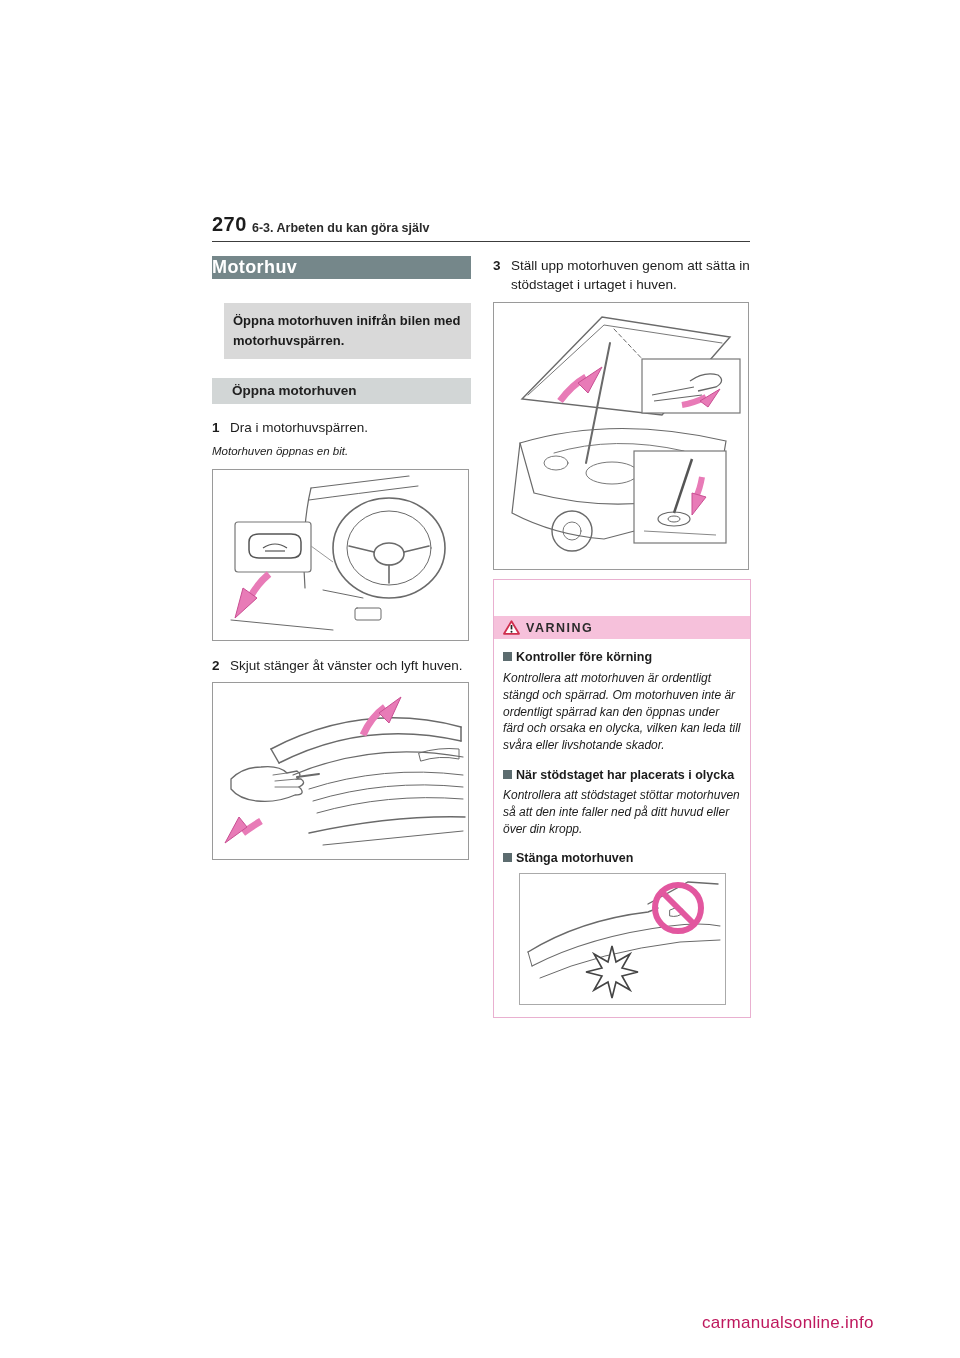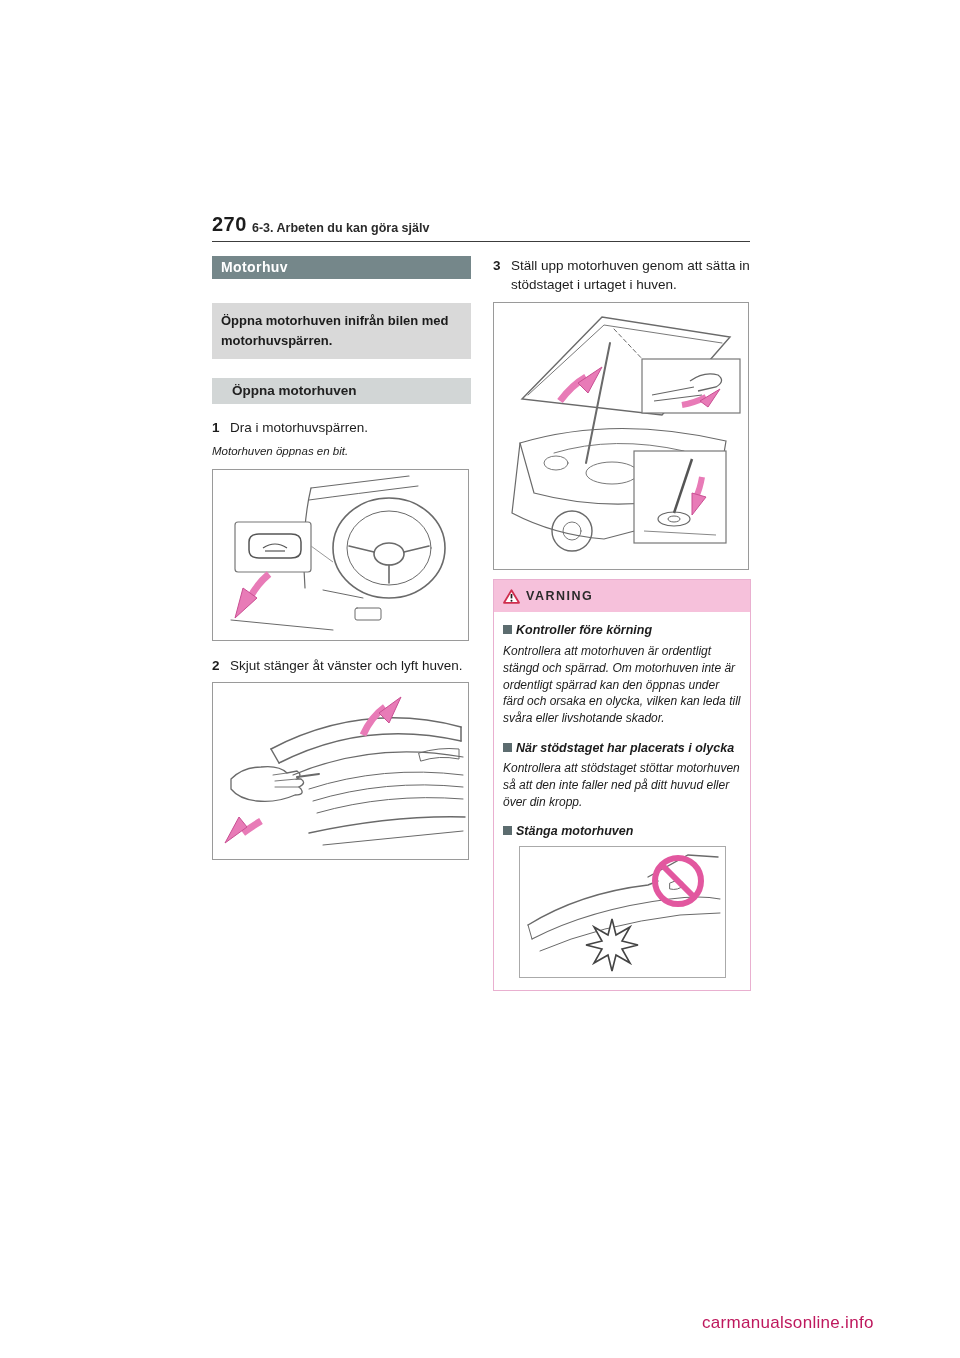--- a/index.html
+++ b/index.html
@@ -27,7 +27,7 @@
   .col-right{position:absolute;left:493px;top:256px;width:258px;}
 
   .bar-title{height:23px;line-height:23px;background:var(--section-bar);color:#fff;
-    font-size:14px;font-weight:bold;padding-left:9px;letter-spacing:.4px;margin-bottom:24px;}
+    font-size:18px;font-weight:bold;letter-spacing:.4px;margin-bottom:24px;}
   .intro-box{background:var(--gray-box);padding:8px 9px;font-size:13px;font-weight:bold;
     line-height:1.55;margin-bottom:19px;}
   .sub-bar{height:26px;line-height:26px;background:var(--sub-bar);color:#222;

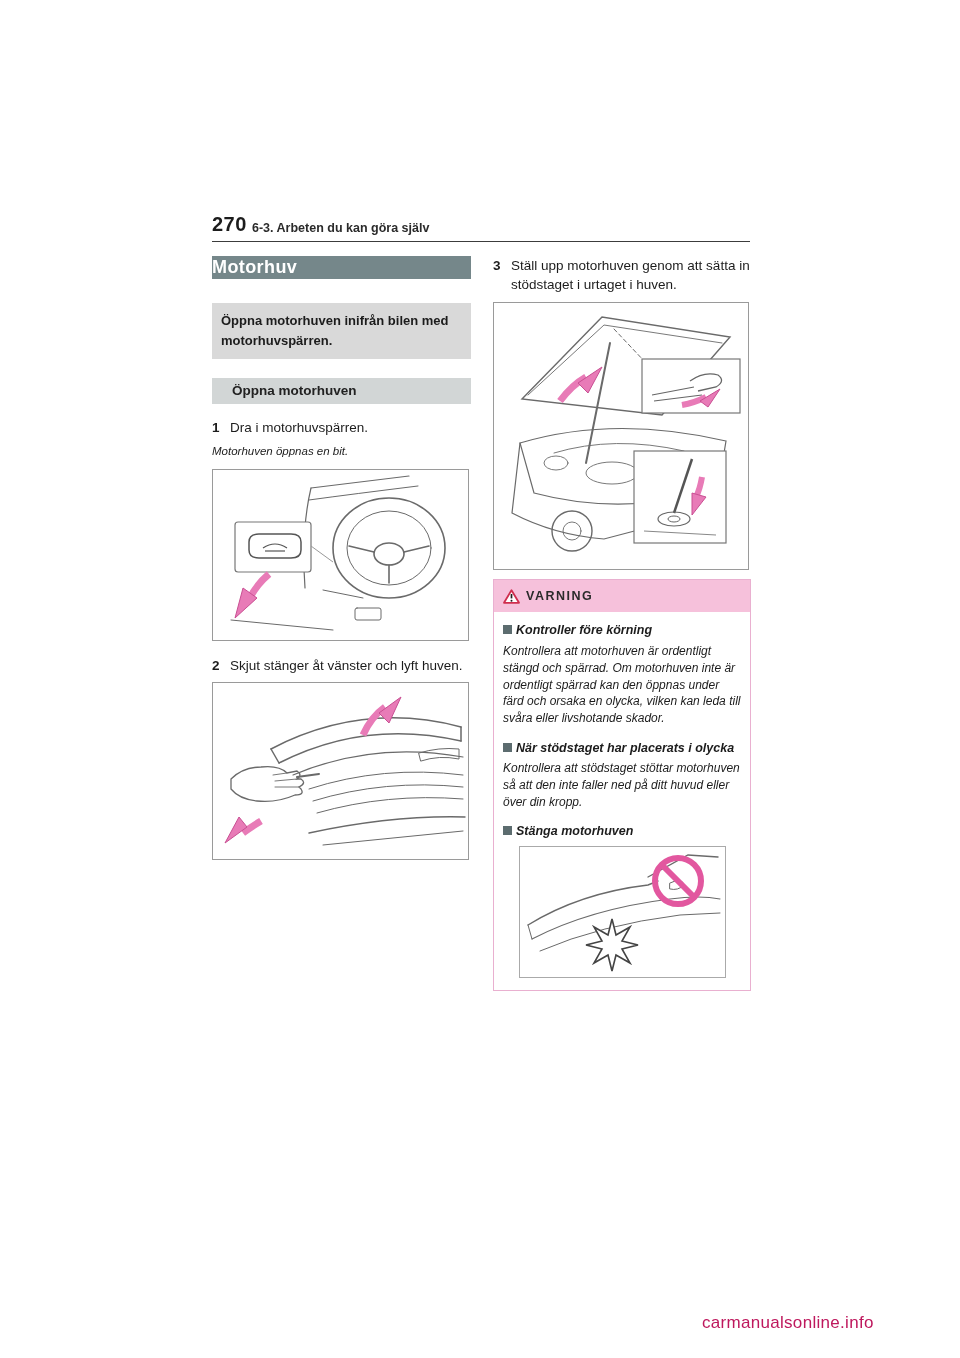--- a/index.html
+++ b/index.html
@@ -29,7 +29,7 @@
   .bar-title{height:23px;line-height:23px;background:var(--section-bar);color:#fff;
     font-size:18px;font-weight:bold;letter-spacing:.4px;margin-bottom:24px;}
   .intro-box{background:var(--gray-box);padding:8px 9px;font-size:13px;font-weight:bold;
-    line-height:1.55;margin-bottom:19px;}
+    line-height:1.55;margin-bottom:19px;margin-left:12px;}
   .sub-bar{height:26px;line-height:26px;background:var(--sub-bar);color:#222;
     font-size:13.5px;font-weight:bold;padding-left:20px;margin-bottom:14px;}
 

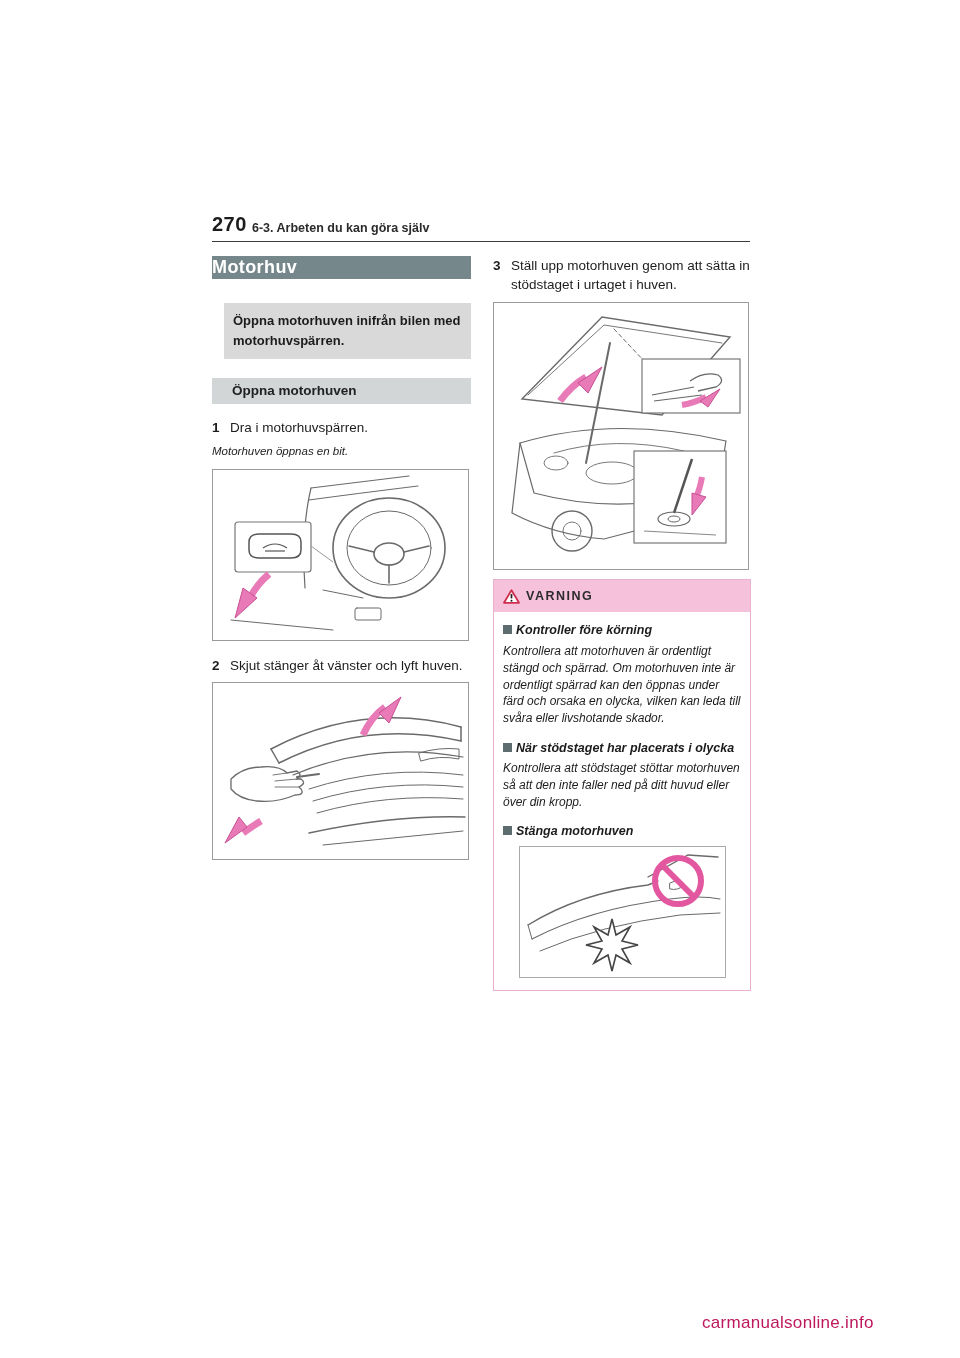--- a/index.html
+++ b/index.html
@@ -46,8 +46,8 @@
 
   
   .warning{border:1px solid var(--warning-border);}
-  .warning-bar{height:32px;background:var(--warning-bar);display:flex;align-items:center;
-    padding-left:9px;gap:6px;}
+  .warning-bar{height:23px;background:var(--warning-bar);display:flex;align-items:center;
+    padding-left:9px;gap:6px;margin-top:36px;}
   .warning-bar .w-title{font-size:12.5px;font-weight:bold;letter-spacing:1.5px;color:#2b2b2b;}
   .warning-body{padding:10px 9px 8px 9px;}
   .w-heading{position:relative;padding-left:13px;font-size:12.5px;font-weight:bold;

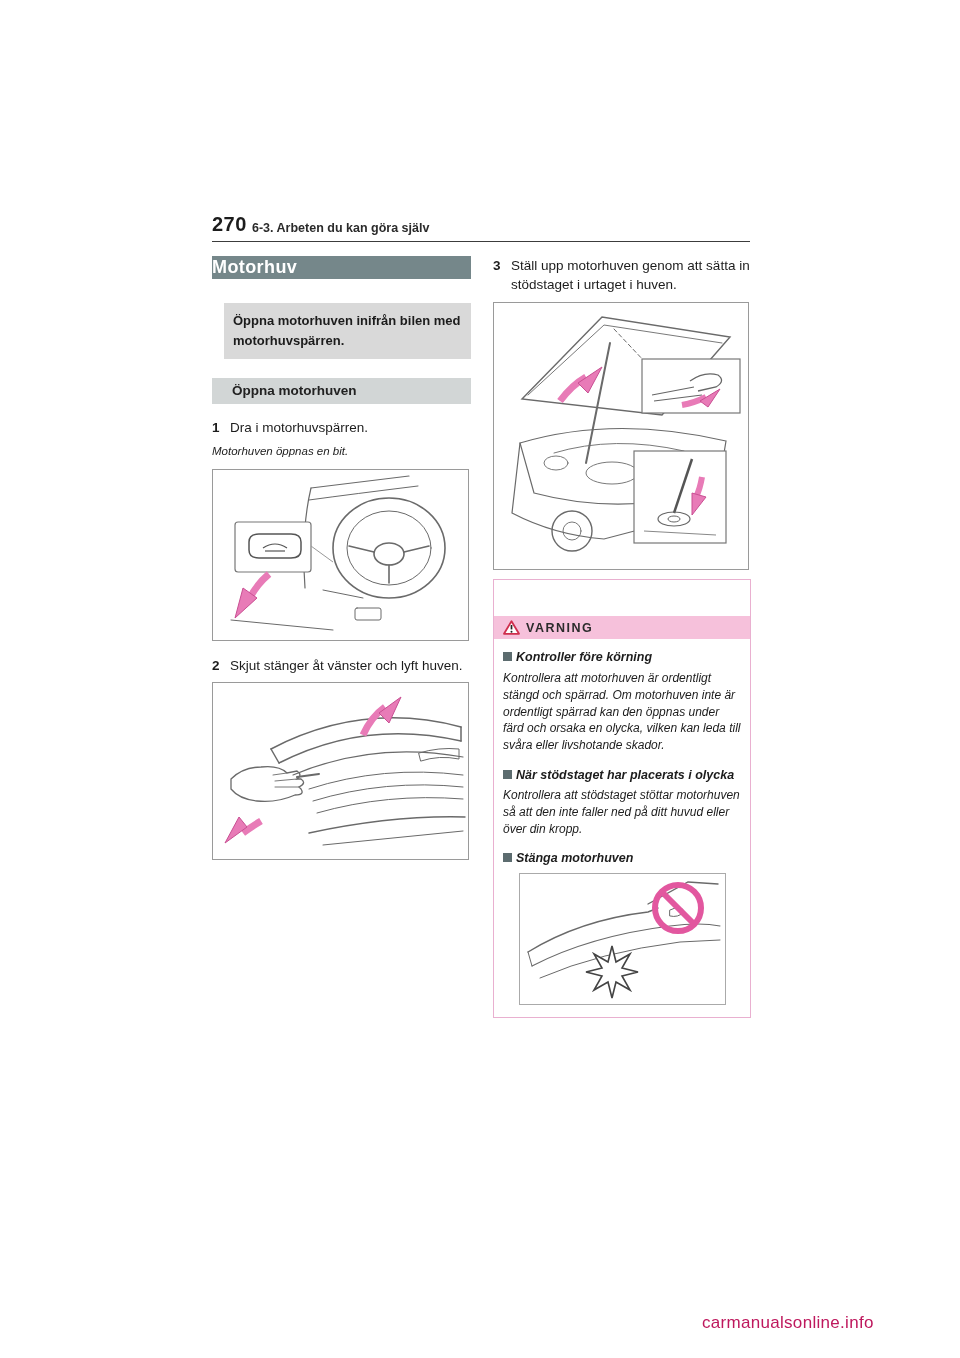--- a/index.html
+++ b/index.html
@@ -51,7 +51,7 @@
   .warning-bar .w-title{font-size:12.5px;font-weight:bold;letter-spacing:1.5px;color:#2b2b2b;}
   .warning-body{padding:10px 9px 8px 9px;}
   .w-heading{position:relative;padding-left:13px;font-size:12.5px;font-weight:bold;
-    line-height:1.35;margin-bottom:4px;font-style:italic;}
+    line-height:1.35;margin-bottom:4px;}
   .w-heading .sq{position:absolute;left:0;top:3px;width:9px;height:9px;background:#5c6c6f;}
   .w-text{font-size:12px;line-height:1.39;margin-bottom:13px;font-style:italic;}
 

